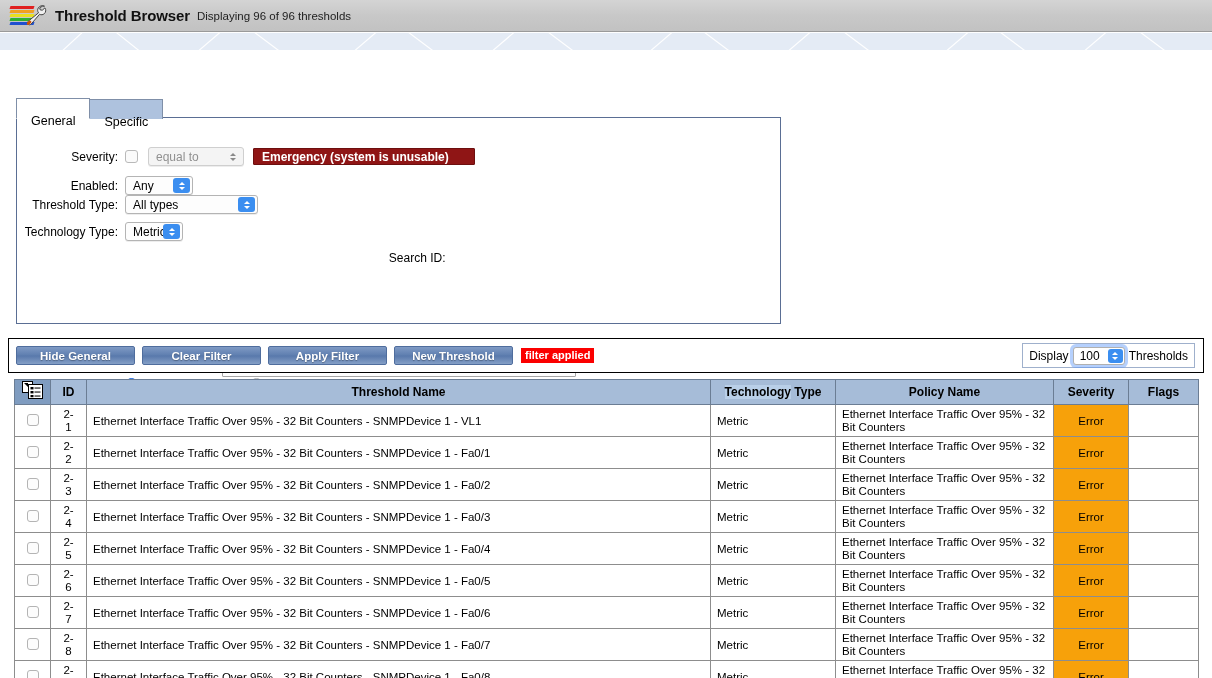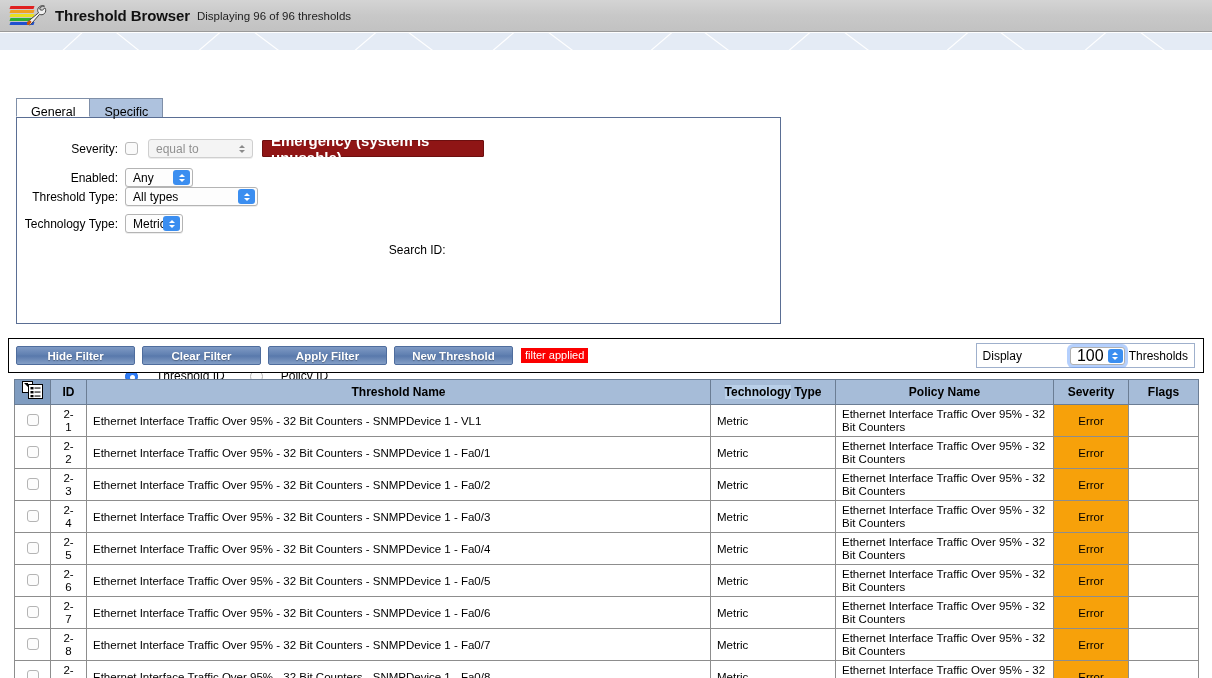--- a/index.html
+++ b/index.html
@@ -70,7 +70,7 @@
   }
   .tab {
     font-size: 12.5px;
-    padding: 7px 14px 3px 14px;
+    padding: 16px 14px 3px 14px;
     border: 1px solid #7f8fa8;
     border-bottom: none;
     line-height: 13px;

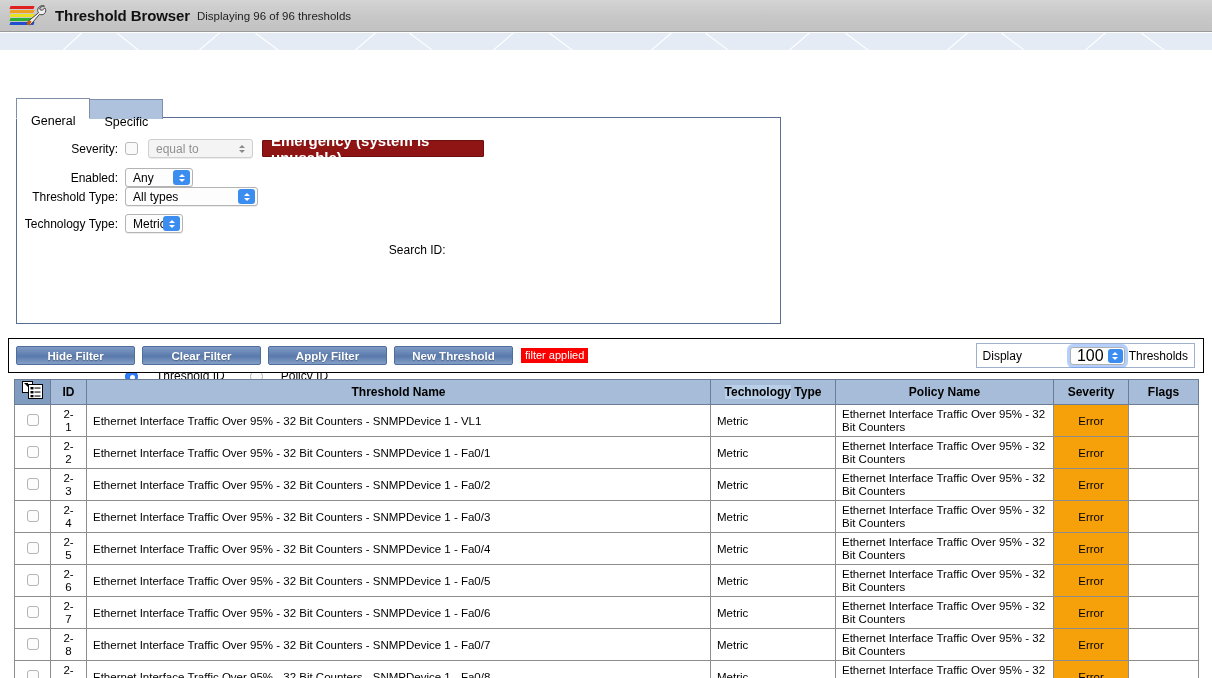--- a/index.html
+++ b/index.html
@@ -332,7 +332,7 @@
 
   <div class="filter-panel">
 
-    <div class="frow" style="margin-top:21px;">
+    <div class="frow" style="margin-top:29px;">
       <div class="flabel">Severity:</div>
       <span class="cb"></span>
       <span class="mac-select disabled" style="margin-left:10px;width:105px;">

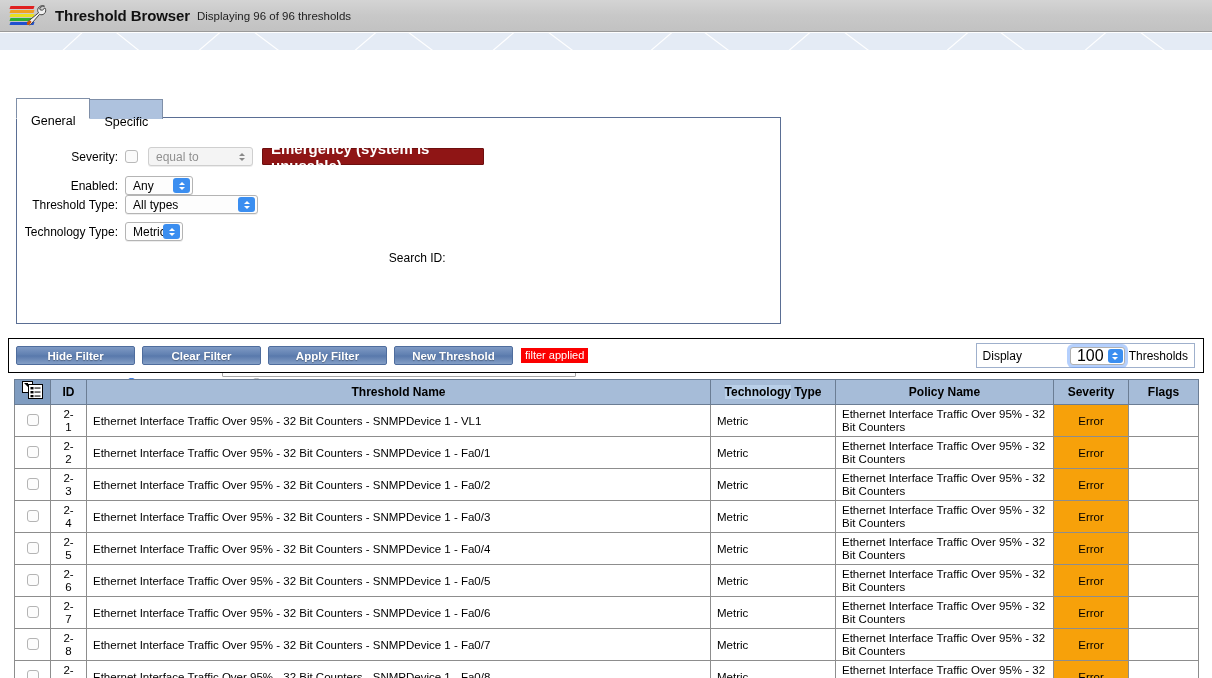--- a/index.html
+++ b/index.html
@@ -335,7 +335,7 @@
     <div class="frow" style="margin-top:29px;">
       <div class="flabel">Severity:</div>
       <span class="cb"></span>
-      <span class="mac-select disabled" style="margin-left:10px;width:105px;">
+      <span class="mac-select disabled" style="margin-left:10px;width:96px;">
         <span>equal to</span>
         <span class="arrows plain">
             <b class="up"></b>

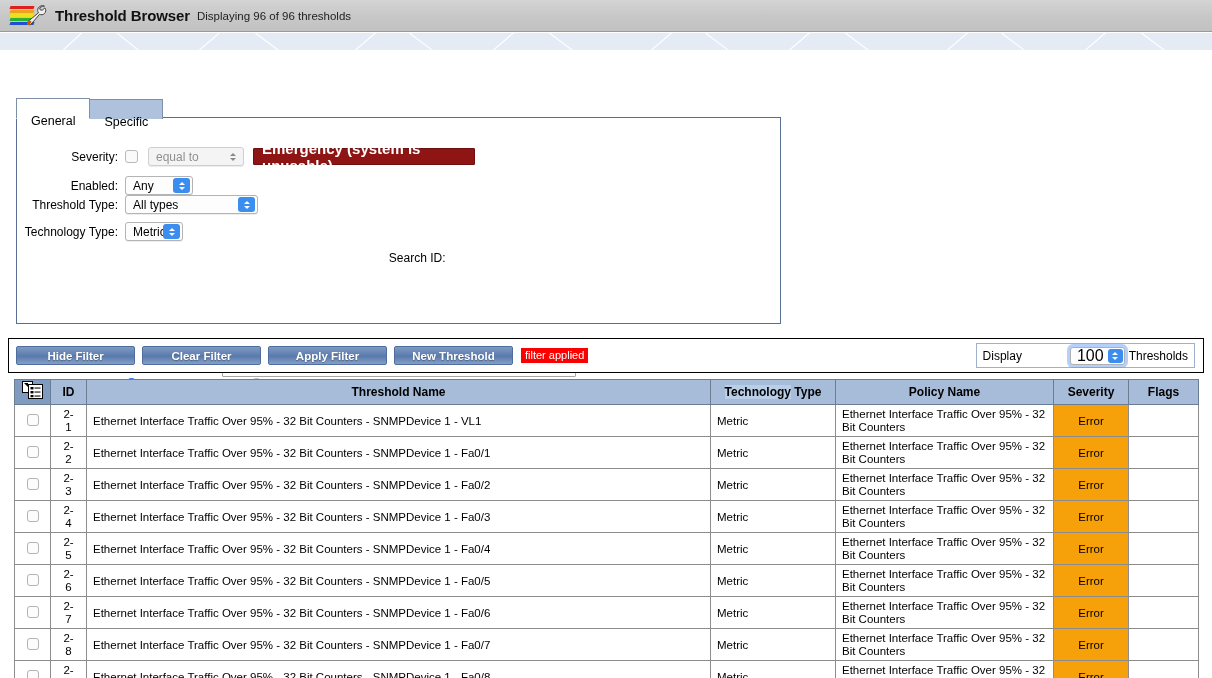--- a/index.html
+++ b/index.html
@@ -131,7 +131,7 @@
     border: 1px solid #6d0f0f;
     color: #fff;
     font-weight: bold;
-    font-size: 15px;
+    font-size: 12px;
     height: 17px;
     border-radius: 1px;
     padding: 0 20px 0 8px;

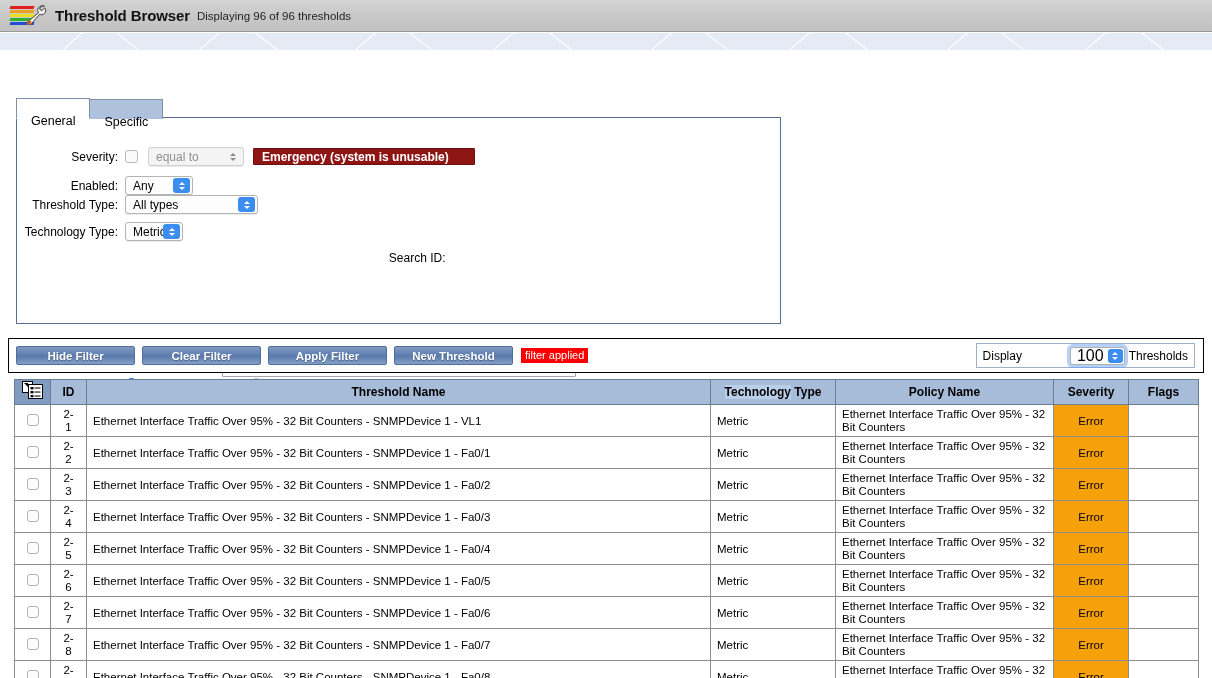--- a/index.html
+++ b/index.html
@@ -407,7 +407,7 @@
   </div>
 
   <div class="buttonbar">
-    <div class="btn">Hide Filter</div>
+    <div class="btn">Hide General</div>
     <div class="btn">Clear Filter</div>
     <div class="btn">Apply Filter</div>
     <div class="btn">New Threshold</div>

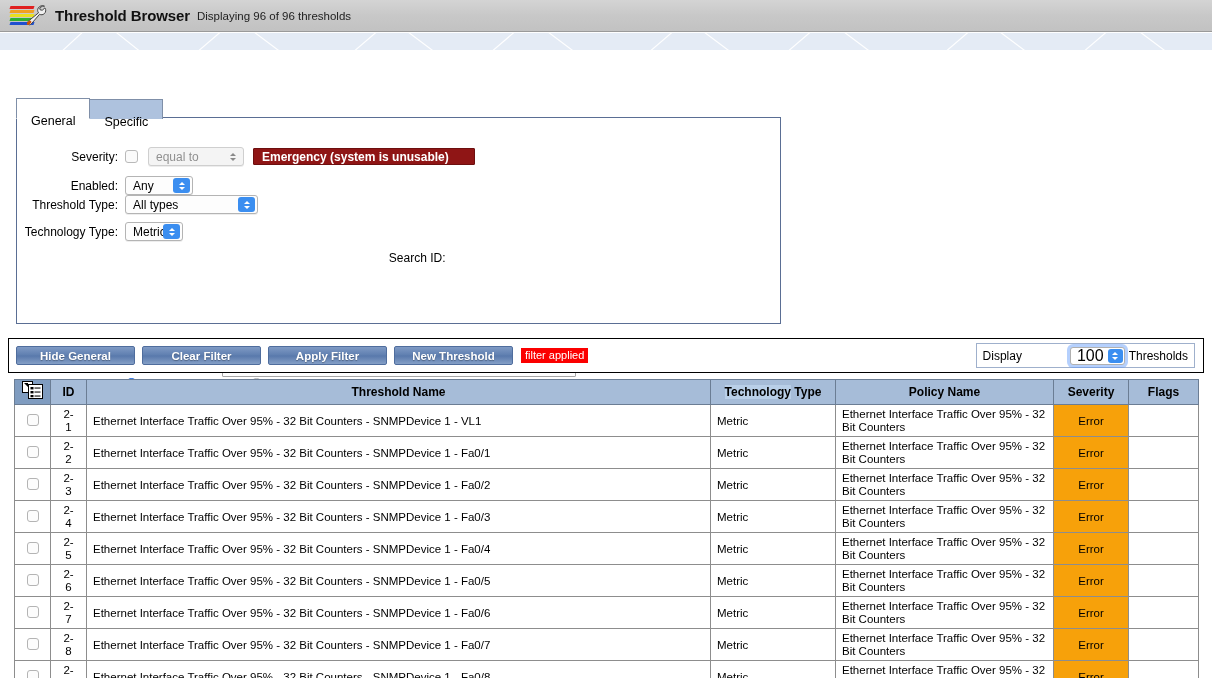--- a/index.html
+++ b/index.html
@@ -203,7 +203,7 @@
     background: #fb0000;
     color: #fff;
     font-size: 11px;
-    font-weight: normal;
+    font-weight: bold;
     padding: 1px 4px 2px 4px;
     line-height: 12px;
   }

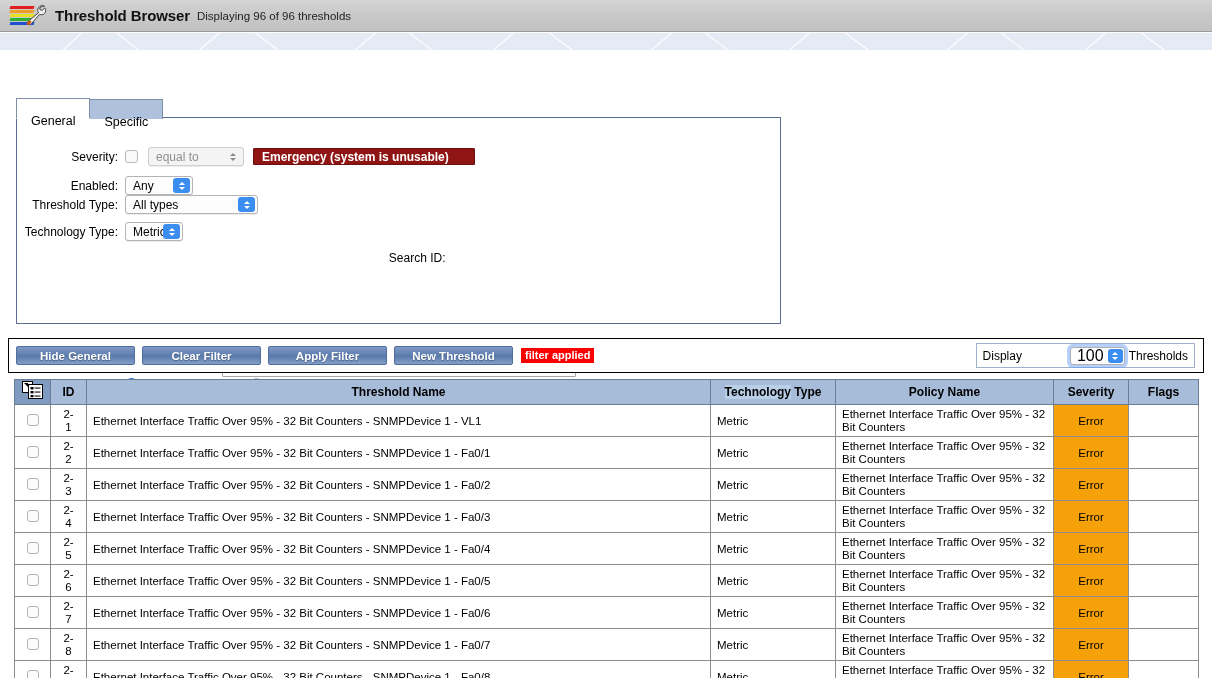--- a/index.html
+++ b/index.html
@@ -224,10 +224,9 @@
     border: 1px solid #b0b0b0;
     border-radius: 3px;
     padding: 0 20px 0 6px;
-    font-size: 16px;
+    font-size: 12px;
     box-shadow: 0 0 0 3px rgba(90,150,250,.45);
     min-width: 52px;
-    margin-left: 44px;
   }
   .stepper .arrows {
     position: absolute; right: 1px; top: 1px;

